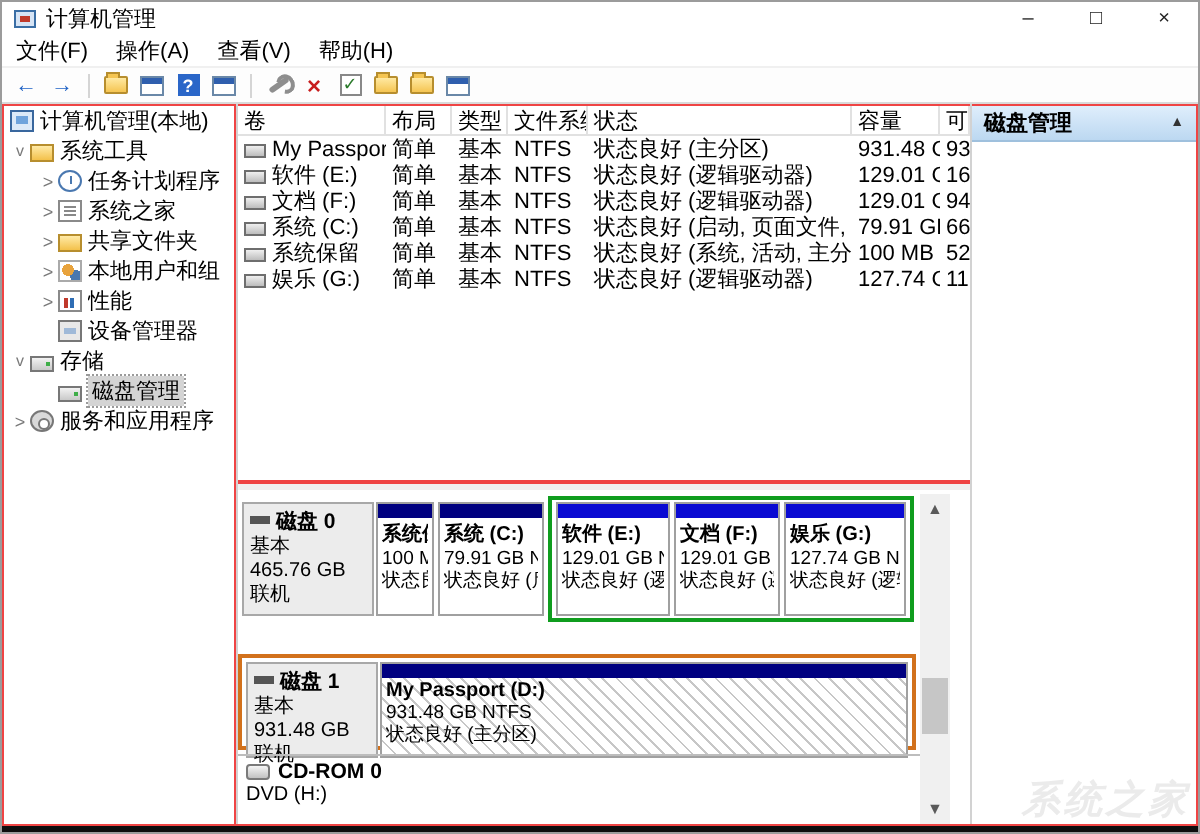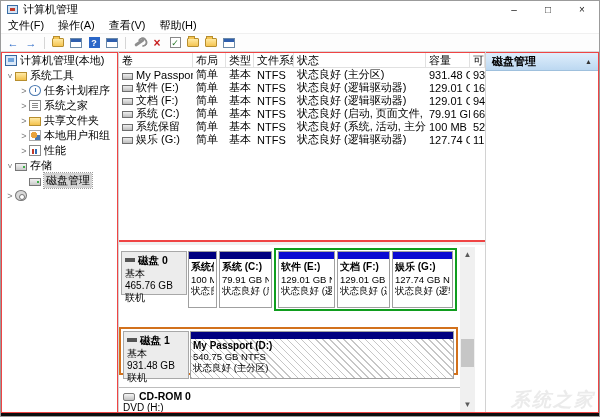--- a/index.html
+++ b/index.html
@@ -196,6 +196,11 @@
       <span class="t-ico ico-perf"></span>
       <span class="t-label">性能</span>
     </div>
+    <div class="titem d2">
+      <span class="chev"></span>
+      <span class="t-ico ico-device"></span>
+      <span class="t-label">设备管理器</span>
+    </div>
     <div class="titem d1">
       <span class="chev down">v</span>
       <span class="t-ico ico-drive"></span>

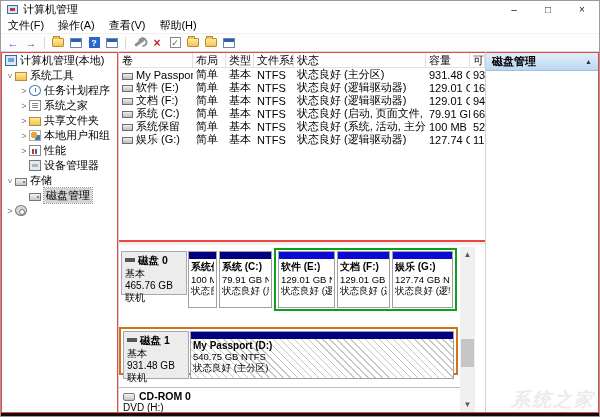--- a/index.html
+++ b/index.html
@@ -214,6 +214,7 @@
     <div class="titem d1">
       <span class="chev">&gt;</span>
       <span class="t-ico ico-gear"></span>
+      <span class="t-label">服务和应用程序</span>
     </div>
   </div>
 

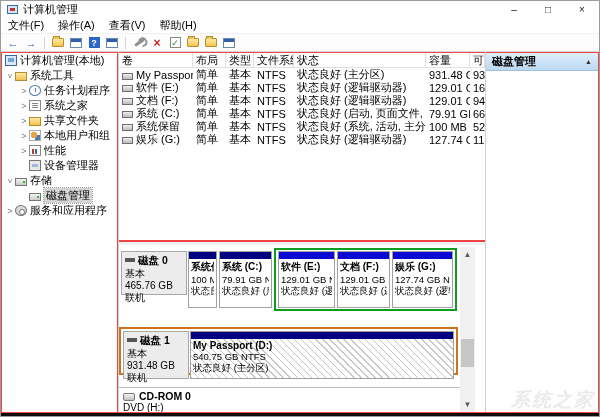--- a/index.html
+++ b/index.html
@@ -288,7 +288,7 @@
 
   <div class="disk-pane">
 
-    <div class="infobox" style="left:2px;top:6px;width:66px;height:44px;">
+    <div class="infobox" style="left:2px;top:6px;width:66px;height:57px;">
       <div class="dname"><span class="dash-ico"></span><span>磁盘 0</span></div>
       <div class="dline">基本</div>
       <div class="dline">465.76 GB</div>

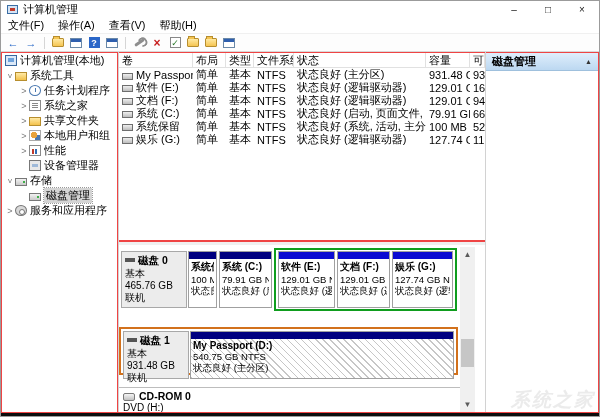--- a/index.html
+++ b/index.html
@@ -349,7 +349,7 @@
         <div class="hatch" style="position:absolute;left:0;top:7px;right:0;bottom:0;"></div>
         <div class="ptext" style="position:relative;">
           <div class="pname">My Passport (D:)</div>
-          <div class="pline">540.75 GB NTFS</div>
+          <div class="pline">931.48 GB NTFS</div>
           <div class="pline">状态良好 (主分区)</div>
         </div>
       </div>

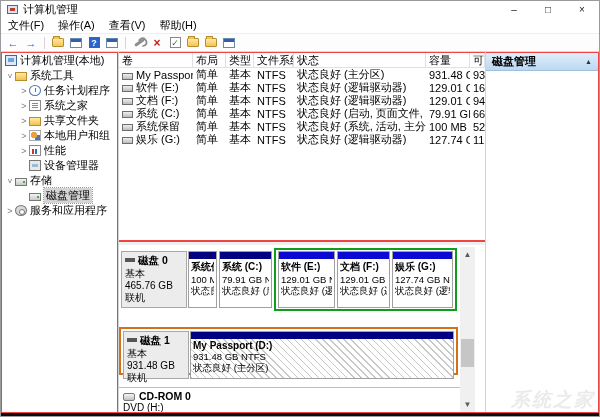--- a/index.html
+++ b/index.html
@@ -355,7 +355,7 @@
       </div>
     </div>
 
-    <div class="cdrom-row" style="top:142px;">
+    <div class="cdrom-row" style="top:132px;">
       <div style="font-weight:bold;font-size:10.5px;"><span class="cd-ico"></span><span>CD-ROM 0</span></div>
       <div style="font-size:10px;">DVD (H:)</div>
     </div>

